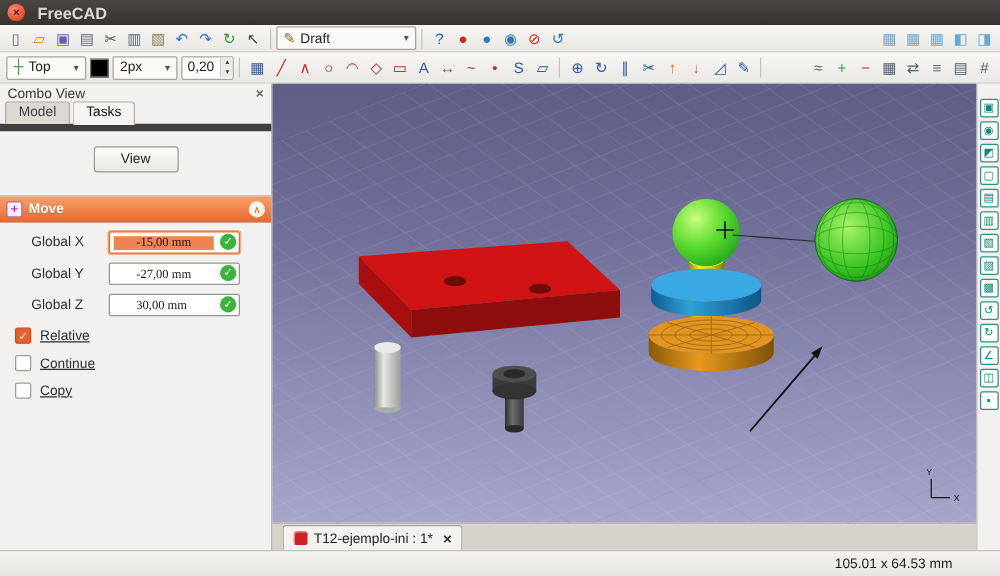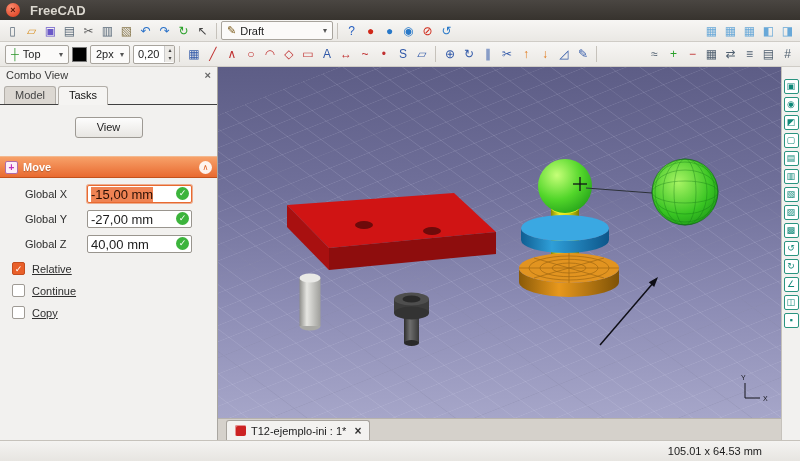--- a/index.html
+++ b/index.html
@@ -31,7 +31,7 @@
   .wb { width:112px; }
   .plane { width:64px; margin-left:2px; }
   .swatch { width:15px; height:15px; border:1px solid #777; margin:0 3px; }
-  .lw { width:40px; }
+  .lw { width:52px; }
   .spin { display:flex; align-items:center; height:19px; border:1px solid #a8a49d; background:#fff;
           border-radius:2px; font-size:11px; color:#222; padding-left:4px; margin-left:3px; }
   .spin .arrows { display:flex; flex-direction:column; margin-left:5px; border-left:1px solid #ccc; }

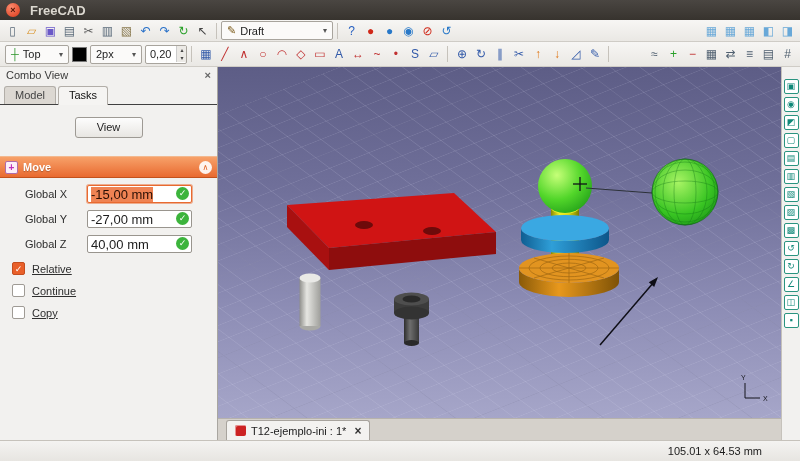--- a/index.html
+++ b/index.html
@@ -46,7 +46,7 @@
              display:flex; flex-direction:column; }
   .panel-header { display:flex; align-items:center; padding:2px 6px; font-size:11px; color:#3a3a3a; }
   .panel-close { margin-left:auto; color:#666; font-size:11px; font-weight:bold; }
-  .tabsbar { display:flex; align-items:flex-end; padding-left:4px; border-bottom:1px solid #404040; height:22px; }
+  .tabsbar { display:flex; align-items:flex-end; padding-left:4px; border-bottom:6px solid #404040; height:22px; }
   .tab { font-size:11px; color:#444; padding:2px 10px 3px; background:#dcd8d2;
          border:1px solid #b2aea8; border-bottom:none; border-radius:3px 3px 0 0; margin-right:2px; }
   .tab.active { background:#f5f4f2; color:#111; position:relative; top:1px; padding-bottom:4px; }

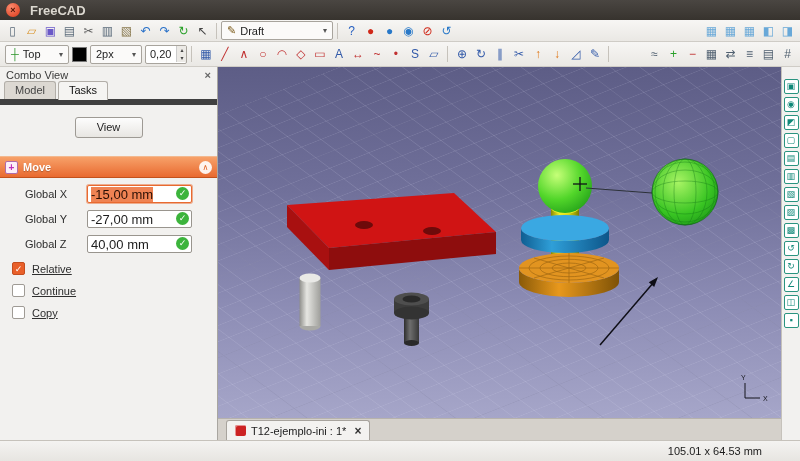--- a/index.html
+++ b/index.html
@@ -66,7 +66,7 @@
   .flabel { width:62px; font-size:11px; color:#2e2e2e; }
   .finput { position:relative; flex:1; height:18px; background:#fff; border:1px solid #99958e;
             border-radius:2px; display:flex; align-items:center; padding-left:3px; }
-  .fval { font-size:13px; color:#1c1c1c; padding:0 0; }
+  .fval { font-size:10px; color:#1c1c1c; padding:0 18px;font-family:Liberation Serif, serif; }
   .fcheck { position:absolute; right:2px; top:1px; width:13px; height:13px; border-radius:50%;
             background:#3cb43c; color:#fff; font-size:9px; line-height:13px; text-align:center; }
   .frow.focused .finput { border-color:#e86a30; box-shadow:0 0 0 1px rgba(232,106,48,.5); }

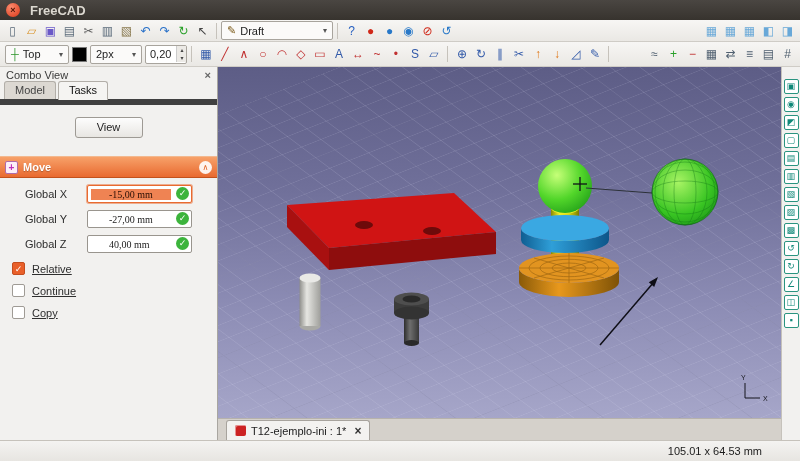--- a/index.html
+++ b/index.html
@@ -365,7 +365,7 @@
               <div class="frow">
                 <span class="flabel">Global Z</span>
                 <span class="finput">
-                  <span class="fval">40,00 mm</span>
+                  <span class="fval">30,00 mm</span>
                   <span class="fcheck">✓</span>
                 </span>
               </div>

